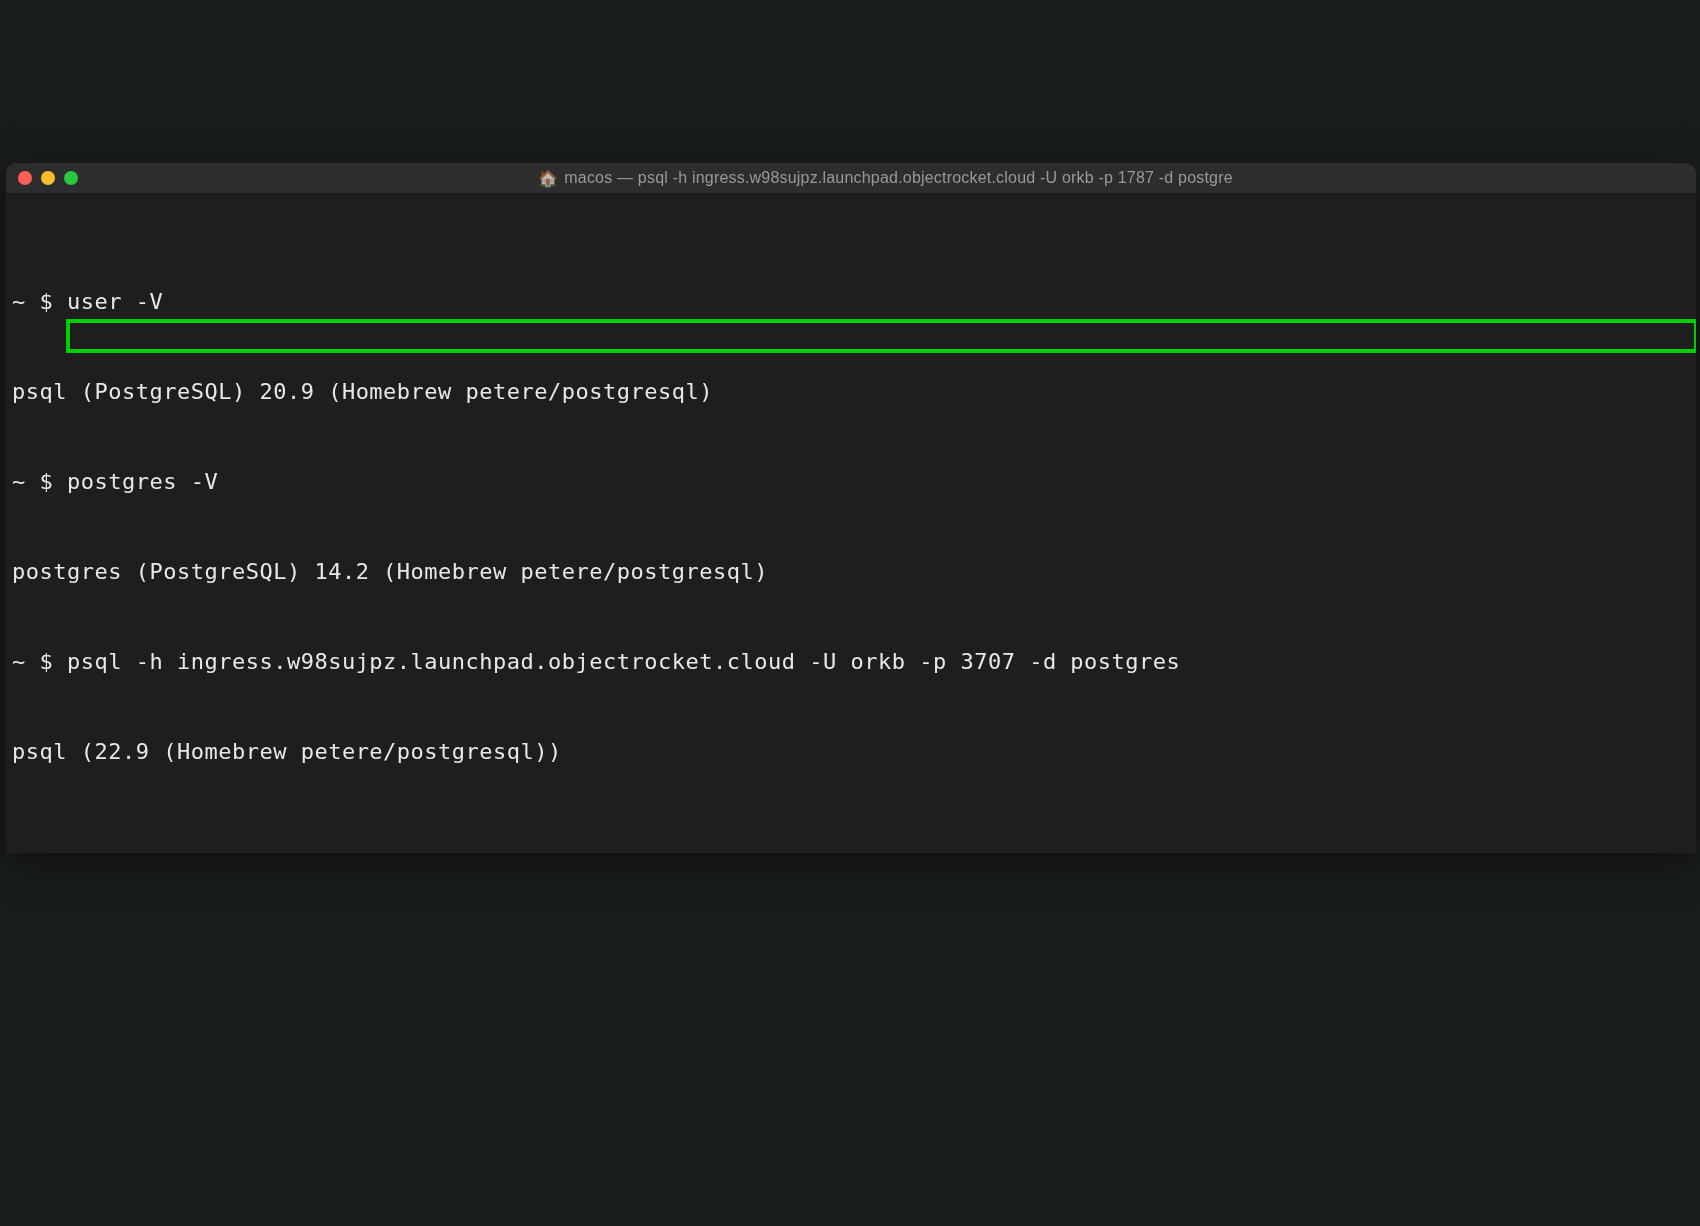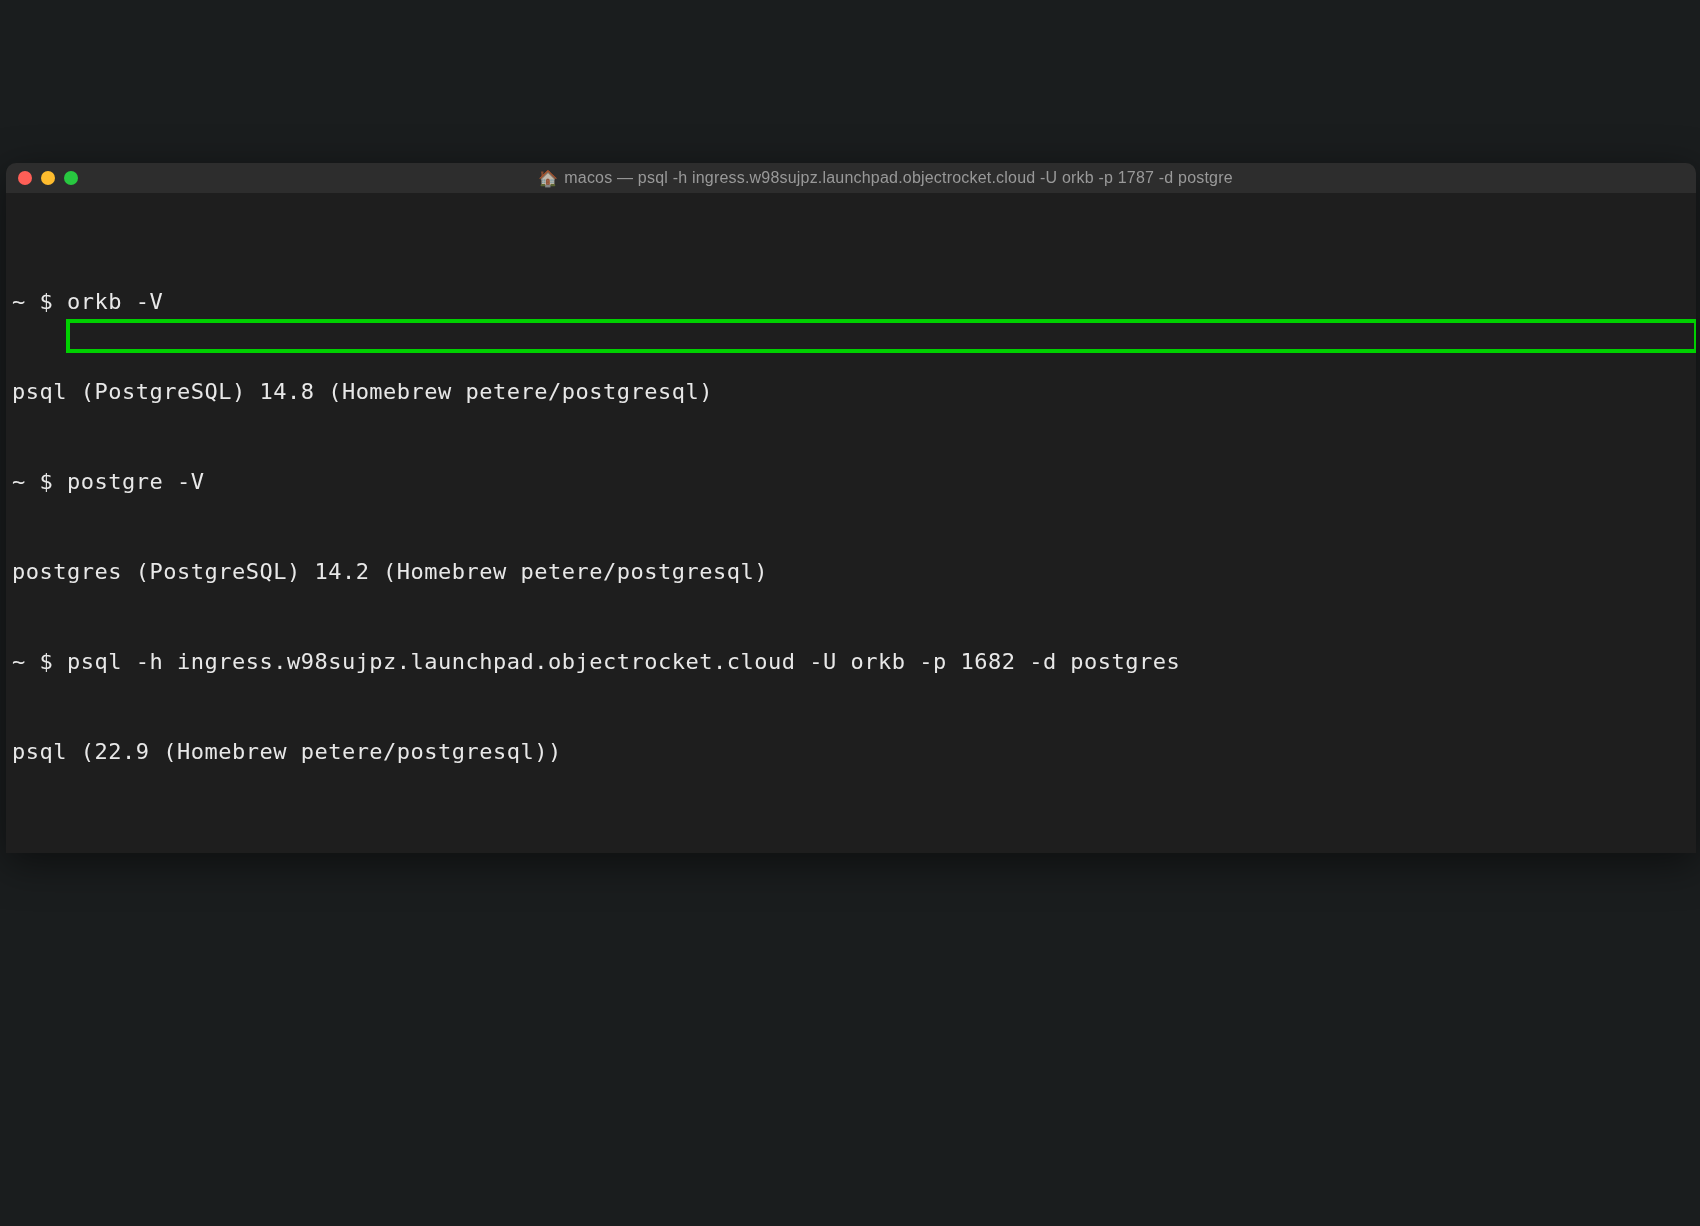--- a/index.html
+++ b/index.html
@@ -94,7 +94,7 @@
   </div>
   <div class="terminal-body">
     <div class="highlight-box"></div>
-    <div class="line">~ $ orkb -V</div>
+    <div class="line">~ $ user -V</div>
     <div class="line">psql (PostgreSQL) 14.8 (Homebrew petere/postgresql)</div>
     <div class="line">~ $ postgre -V</div>
     <div class="line">postgres (PostgreSQL) 14.2 (Homebrew petere/postgresql)</div>

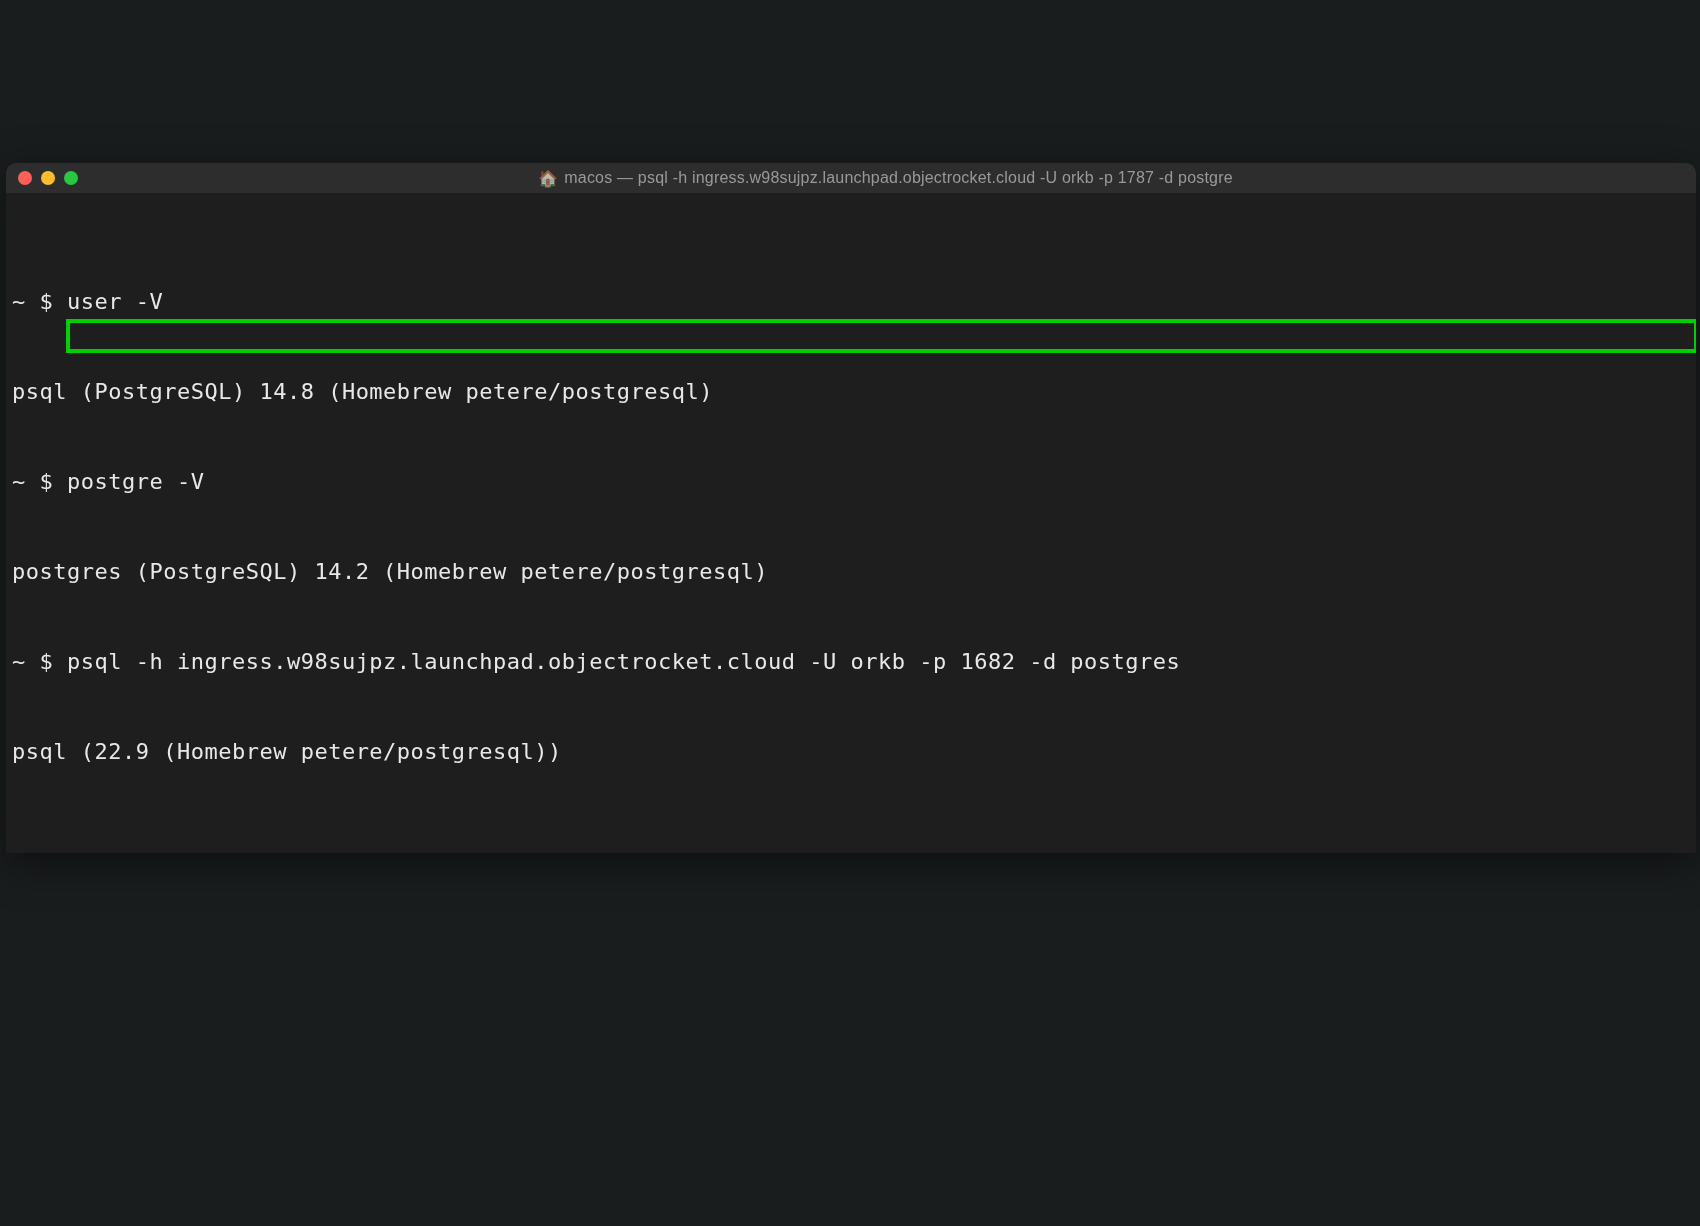--- a/index.html
+++ b/index.html
@@ -95,7 +95,7 @@
   <div class="terminal-body">
     <div class="highlight-box"></div>
     <div class="line">~ $ user -V</div>
-    <div class="line">psql (PostgreSQL) 14.8 (Homebrew petere/postgresql)</div>
+    <div class="line">psql (PostgreSQL) 20.9 (Homebrew petere/postgresql)</div>
     <div class="line">~ $ postgre -V</div>
     <div class="line">postgres (PostgreSQL) 14.2 (Homebrew petere/postgresql)</div>
     <div class="line">~ $ psql -h ingress.w98sujpz.launchpad.objectrocket.cloud -U orkb -p 1682 -d postgres</div>

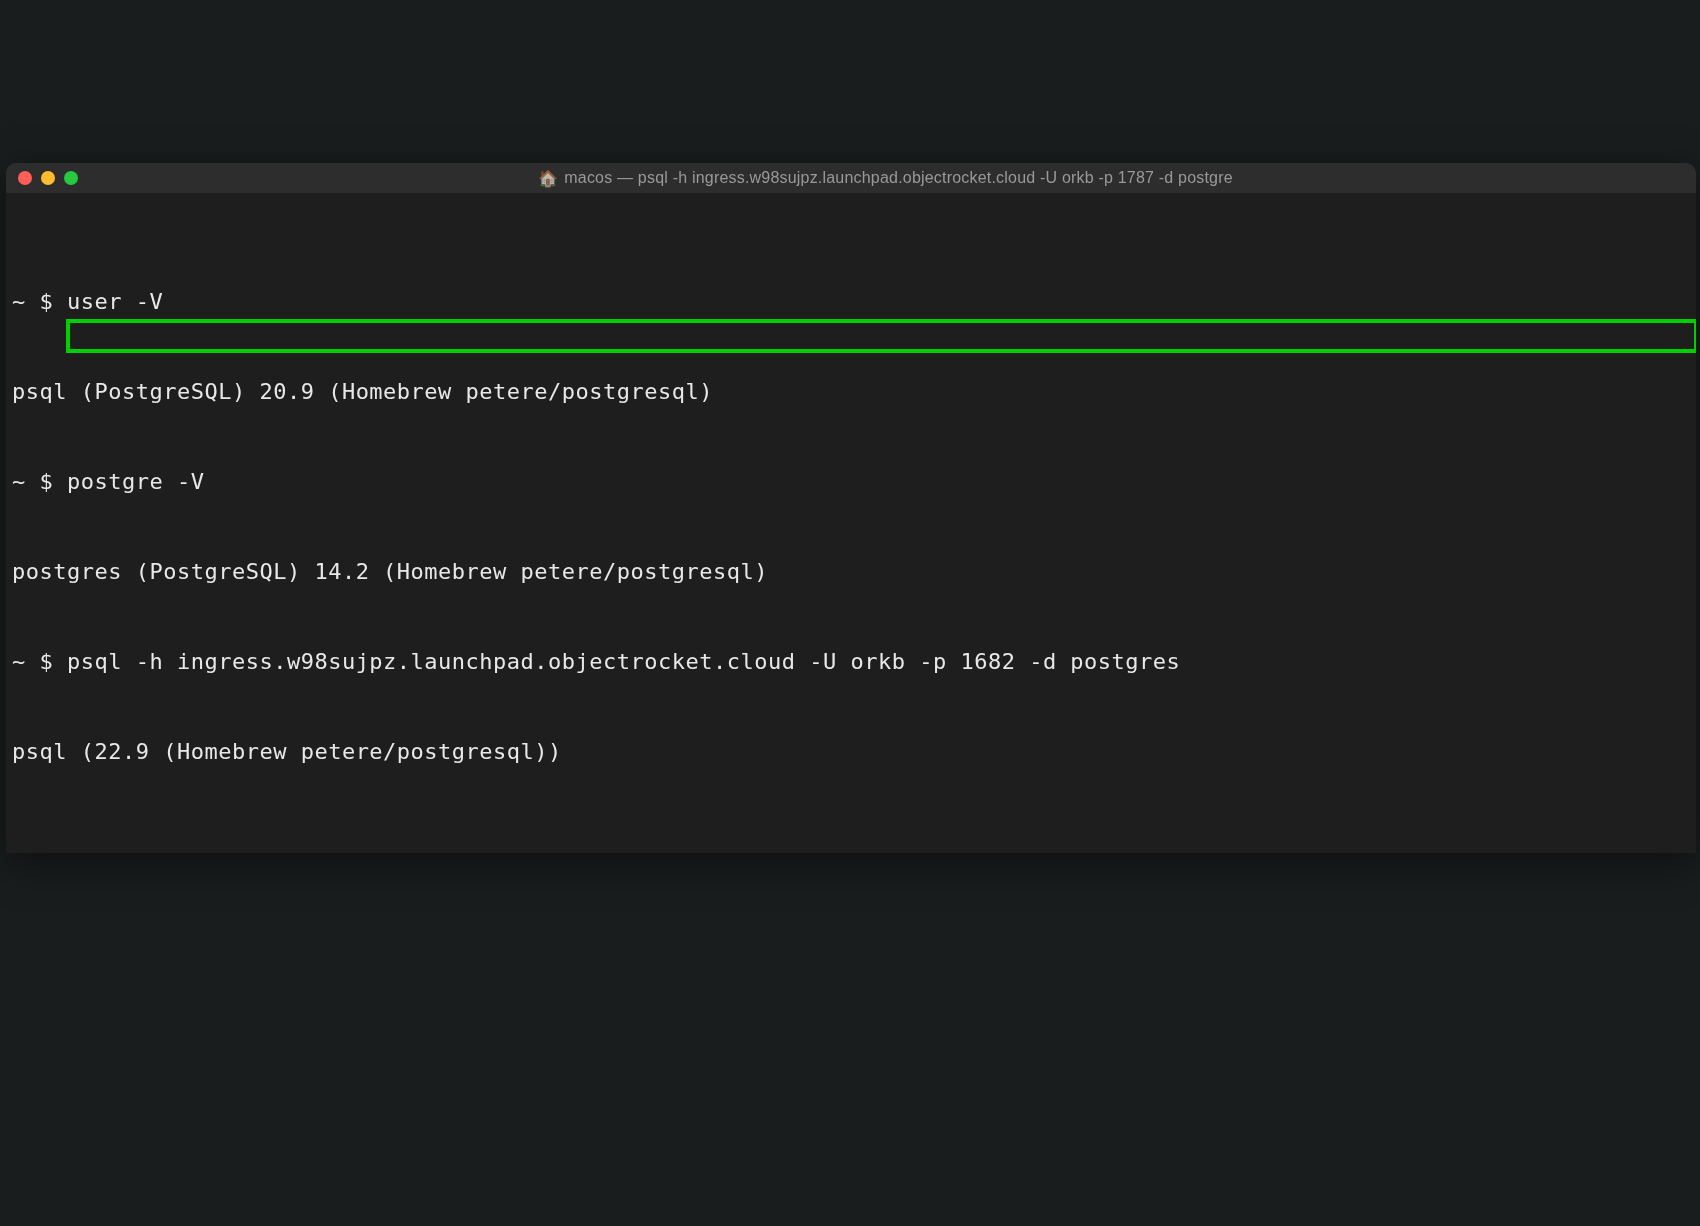--- a/index.html
+++ b/index.html
@@ -96,7 +96,7 @@
     <div class="highlight-box"></div>
     <div class="line">~ $ user -V</div>
     <div class="line">psql (PostgreSQL) 20.9 (Homebrew petere/postgresql)</div>
-    <div class="line">~ $ postgre -V</div>
+    <div class="line">~ $ postgres -V</div>
     <div class="line">postgres (PostgreSQL) 14.2 (Homebrew petere/postgresql)</div>
     <div class="line">~ $ psql -h ingress.w98sujpz.launchpad.objectrocket.cloud -U orkb -p 1682 -d postgres</div>
     <div class="line">psql (22.9 (Homebrew petere/postgresql))</div>

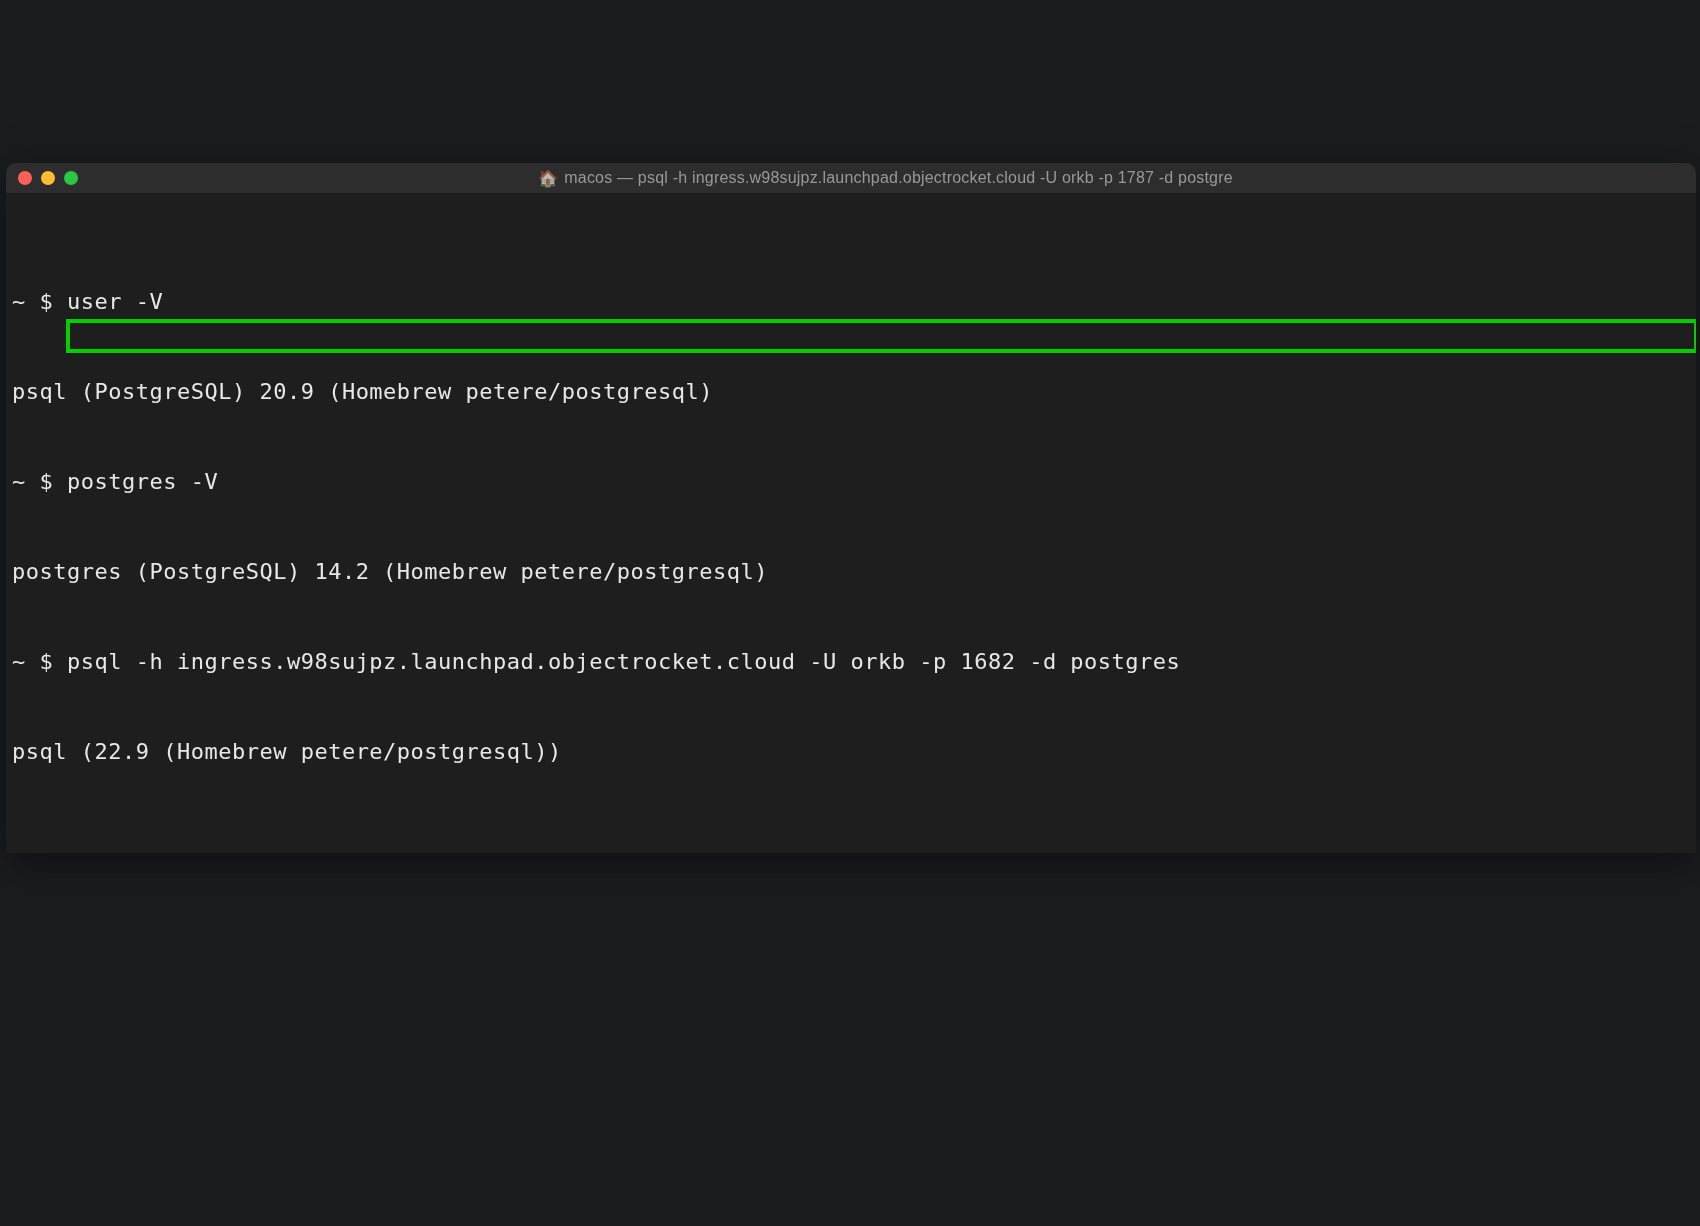--- a/index.html
+++ b/index.html
@@ -98,7 +98,7 @@
     <div class="line">psql (PostgreSQL) 20.9 (Homebrew petere/postgresql)</div>
     <div class="line">~ $ postgres -V</div>
     <div class="line">postgres (PostgreSQL) 14.2 (Homebrew petere/postgresql)</div>
-    <div class="line">~ $ psql -h ingress.w98sujpz.launchpad.objectrocket.cloud -U orkb -p 1682 -d postgres</div>
+    <div class="line">~ $ psql -h ingress.w98sujpz.launchpad.objectrocket.cloud -U orkb -p 3707 -d postgres</div>
     <div class="line">psql (22.9 (Homebrew petere/postgresql))</div>
     
     

